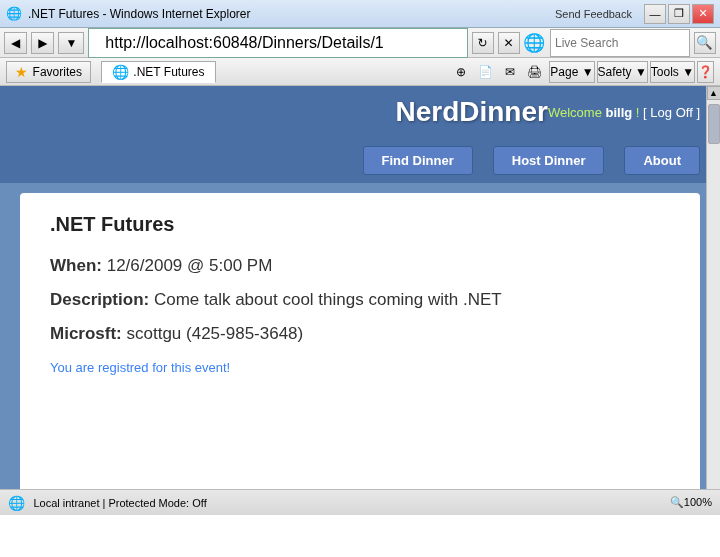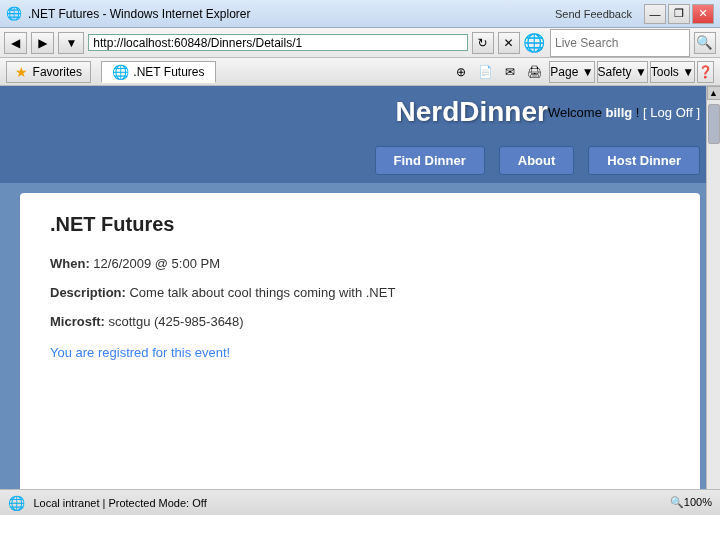--- a/index.html
+++ b/index.html
@@ -41,8 +41,8 @@
       display: flex; align-items: center;
     }
     .address-input {
-      flex: 1; height: 17px; border: 1px solid #7a9; padding: 0 4px;
-      font-size: 12px; background: #fff;
+      flex: 1; height: 30px; border: 1px solid #7a9; padding: 0 16px;
+      font-size: 16px; background: #fff;
     }
     .go-btn {
       height: 22px; width: 22px;

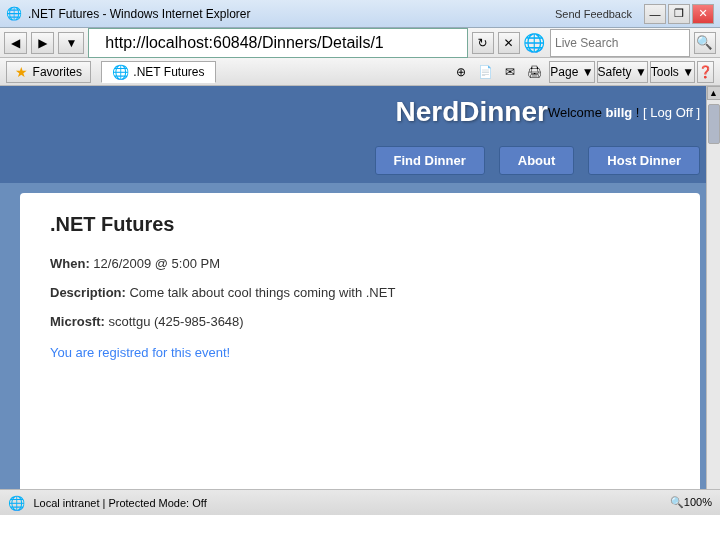--- a/index.html
+++ b/index.html
@@ -128,7 +128,7 @@
       font-weight: bold;
       text-shadow: 1px 1px 3px rgba(0,0,0,0.4);
     }
-    .welcome-text { color: #000000; font-size: 13px; }
+    .welcome-text { color: #bef264; font-size: 13px; }
     .welcome-user { font-weight: bold; color: #fff; }
     .log-off-link { color: #fff; text-decoration: none; }
 

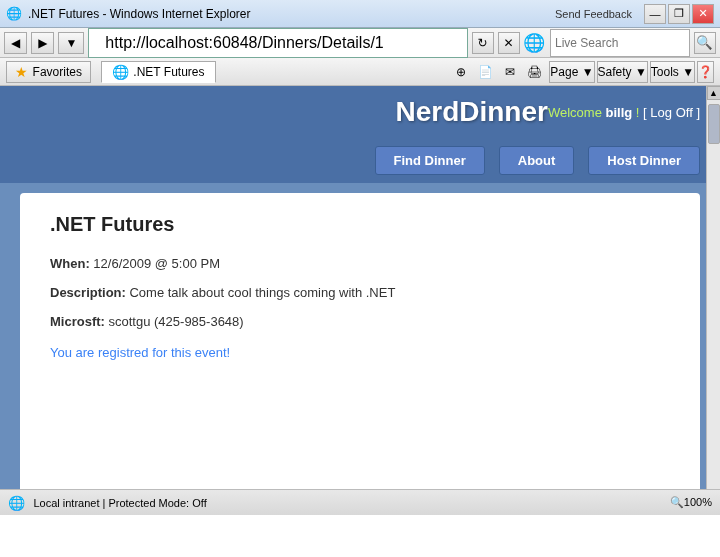--- a/index.html
+++ b/index.html
@@ -137,7 +137,7 @@
       padding: 8px 20px;
       display: flex;
       justify-content: flex-end;
-      gap: 14px;
+      gap: 20px;
     }
     .nav-button {
       padding: 6px 18px;

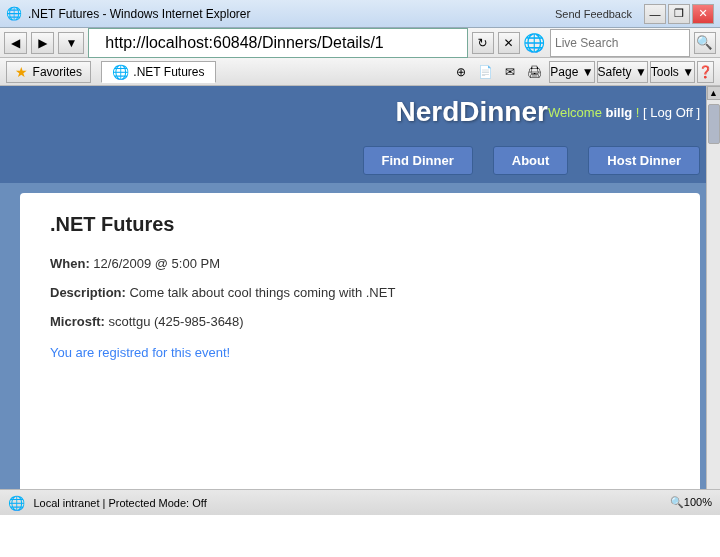--- a/index.html
+++ b/index.html
@@ -264,8 +264,8 @@
 
   <div class="nav-bar">
     <button class="nav-button">Find Dinner</button>
+    <button class="nav-button">Host Dinner</button>
     <button class="nav-button">About</button>
-    <button class="nav-button">Host Dinner</button>
   </div>
 
   <div class="content-area">

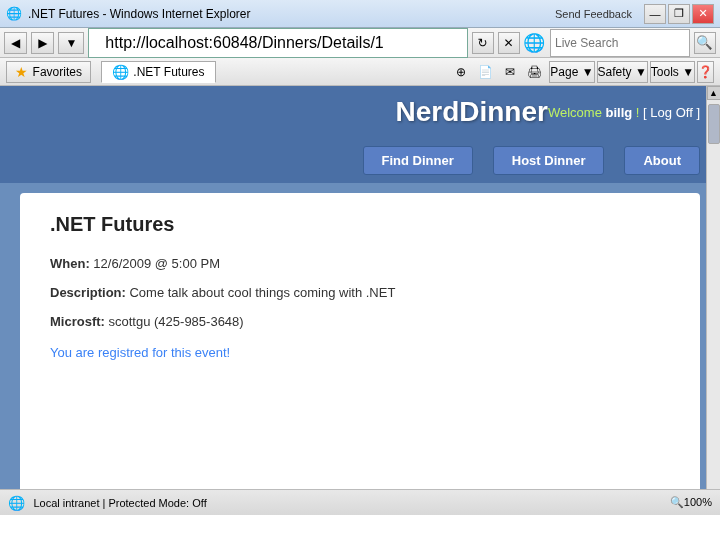--- a/index.html
+++ b/index.html
@@ -163,7 +163,7 @@
       color: #222;
       margin-bottom: 20px;
     }
-    .field-row { margin-bottom: 14px; font-size: 13px; color: #333; }
+    .field-row { margin-bottom: 14px; font-size: 17px; color: #333; }
     .field-label { font-weight: bold; }
     .field-value { color: #333; }
     .registered-text { color: #3b82f6; font-size: 13px; font-weight: normal; margin-top: 16px; }

